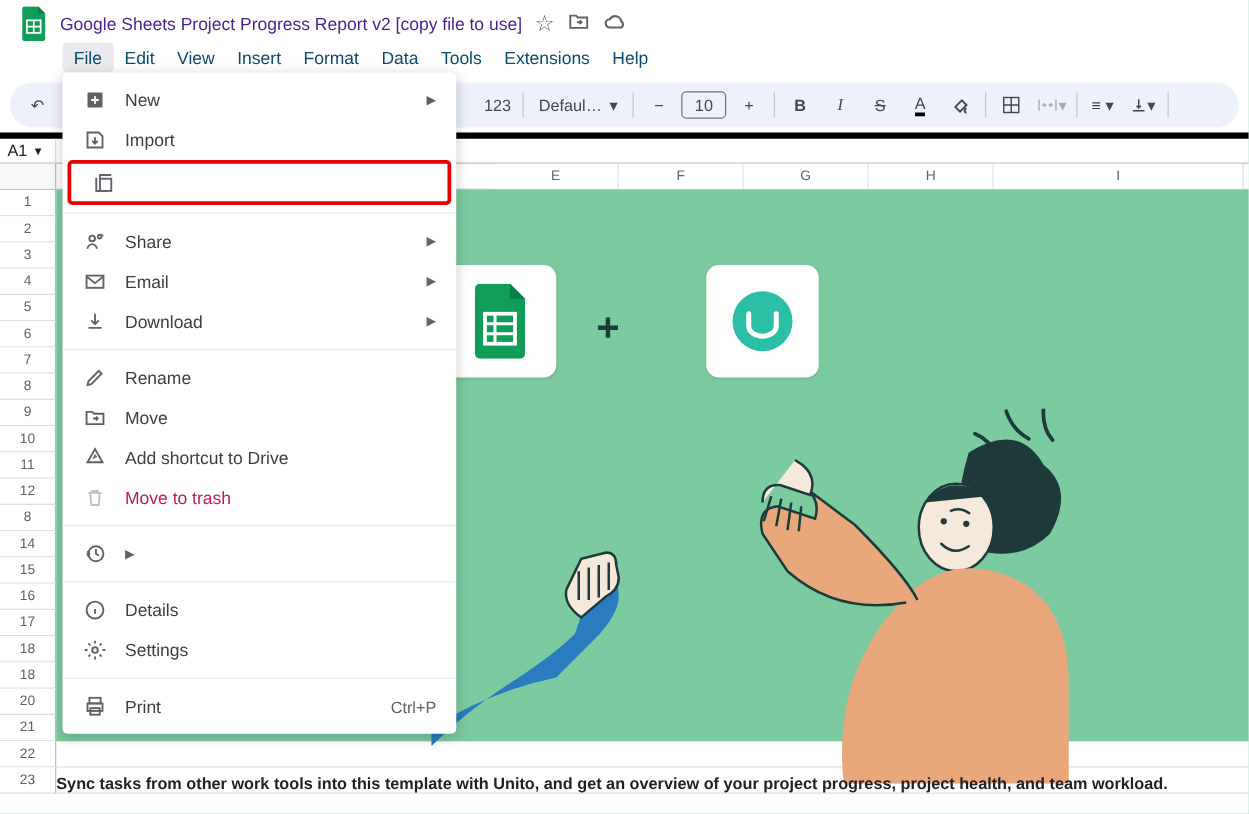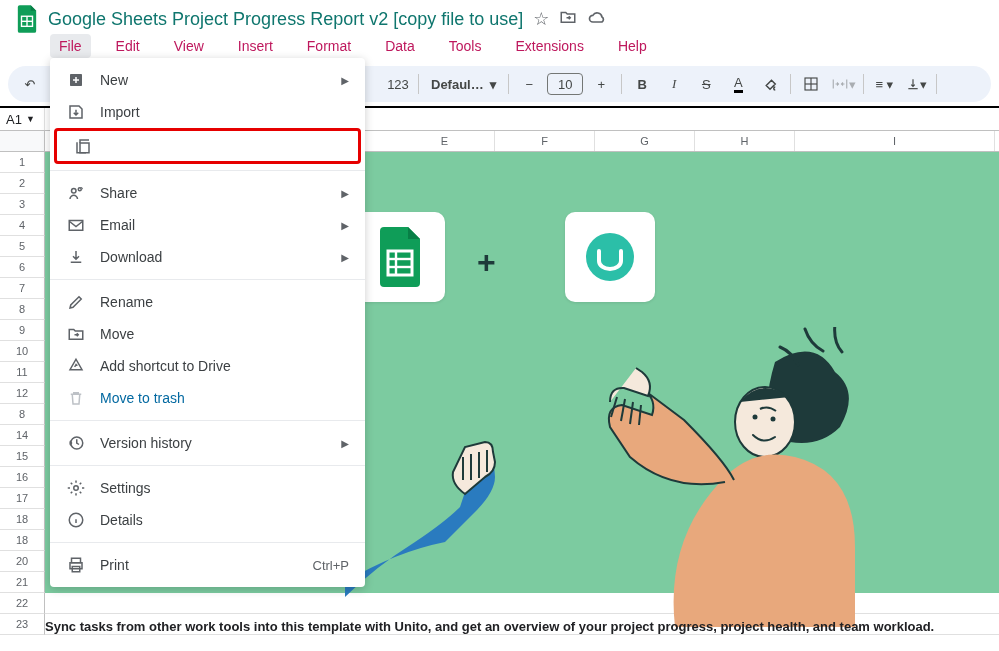--- a/index.html
+++ b/index.html
@@ -7,7 +7,7 @@
 
   .titlebar { display: flex; align-items: center; padding: 6px 8px 0 8px; height: 32px; }
   .app-icon { width: 22px; height: 28px; margin: 0 10px 0 8px; }
-  .doc-title { font-size: 18px; color: #0f766e; font-weight: 400; letter-spacing: 0; }
+  .doc-title { font-size: 14px; color: #4c1d95; font-weight: 400; letter-spacing: 0; }
   .title-icons { margin-left: 10px; display: flex; gap: 10px; color: #5f6368; }
   .title-icons span { font-size: 18px; }
 

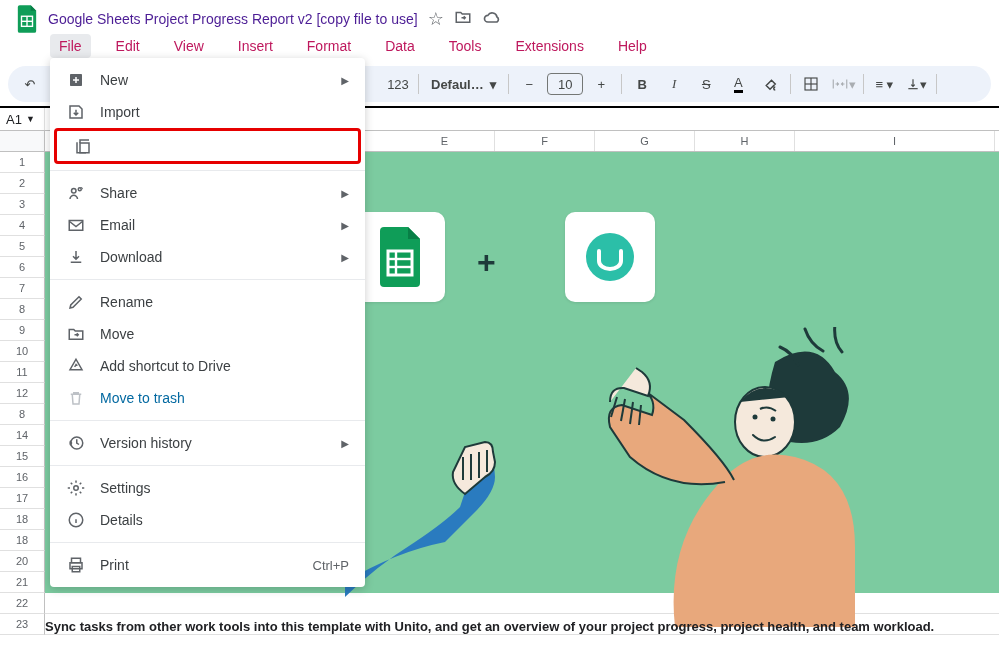--- a/index.html
+++ b/index.html
@@ -11,7 +11,7 @@
   .title-icons { margin-left: 10px; display: flex; gap: 10px; color: #5f6368; }
   .title-icons span { font-size: 18px; }
 
-  .menubar { display: flex; align-items: center; padding: 2px 0 4px 50px; font-size: 14px; color: #be185d; gap: 16px; }
+  .menubar { display: flex; align-items: center; padding: 2px 0 4px 50px; font-size: 14px; color: #0c4a6e; gap: 0; }
   .menu-item { padding: 4px 9px; cursor: pointer; border-radius: 4px; }
   .menu-item.active { background: #e8eaed; }
   

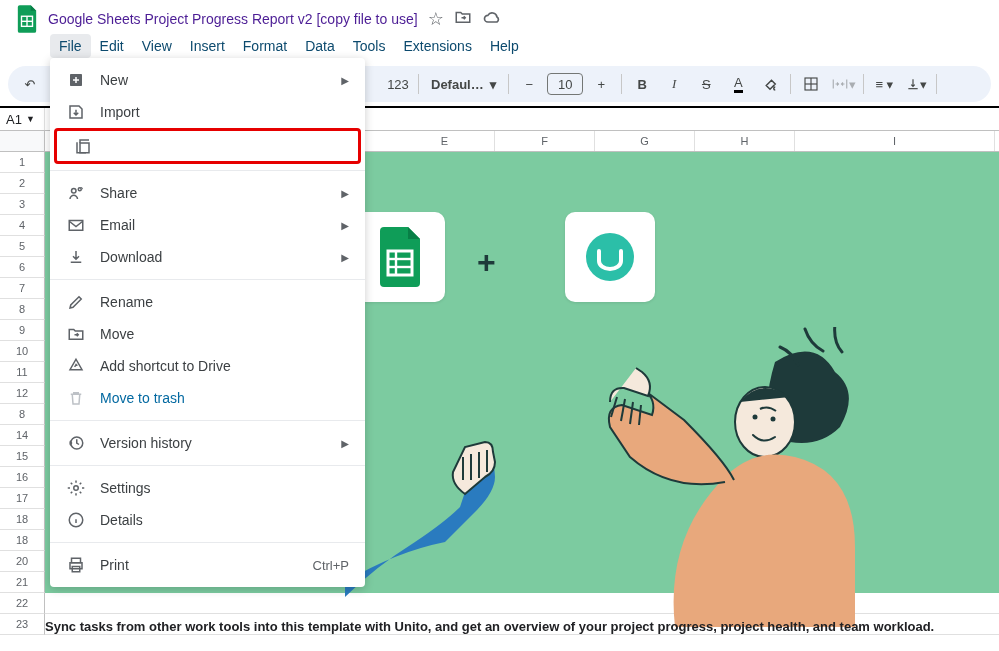--- a/index.html
+++ b/index.html
@@ -19,7 +19,7 @@
   .tool { width: 28px; height: 28px; display: flex; align-items: center; justify-content: center; border-radius: 4px; cursor: pointer; }
   .tool-sep { width: 1px; height: 20px; background: #c7c7c7; margin: 0 2px; }
   .font-size-box { border: 1px solid #747775; border-radius: 4px; width: 36px; height: 22px; display: flex; align-items: center; justify-content: center; font-size: 13px; }
-  .font-select { display: flex; align-items: flex-end; gap: 6px; padding: 0 6px; font-weight: bold; }
+  .font-select { display: flex; align-items: flex-end; gap: 6px; padding: 0 6px; }
 
   .namebox-row { display: flex; height: 24px; border-top: 2px solid #000000; }
   .namebox { width: 45px; border-right: 1px solid #e0e0e0; display: flex; align-items: center; padding-left: 6px; font-size: 13px; }

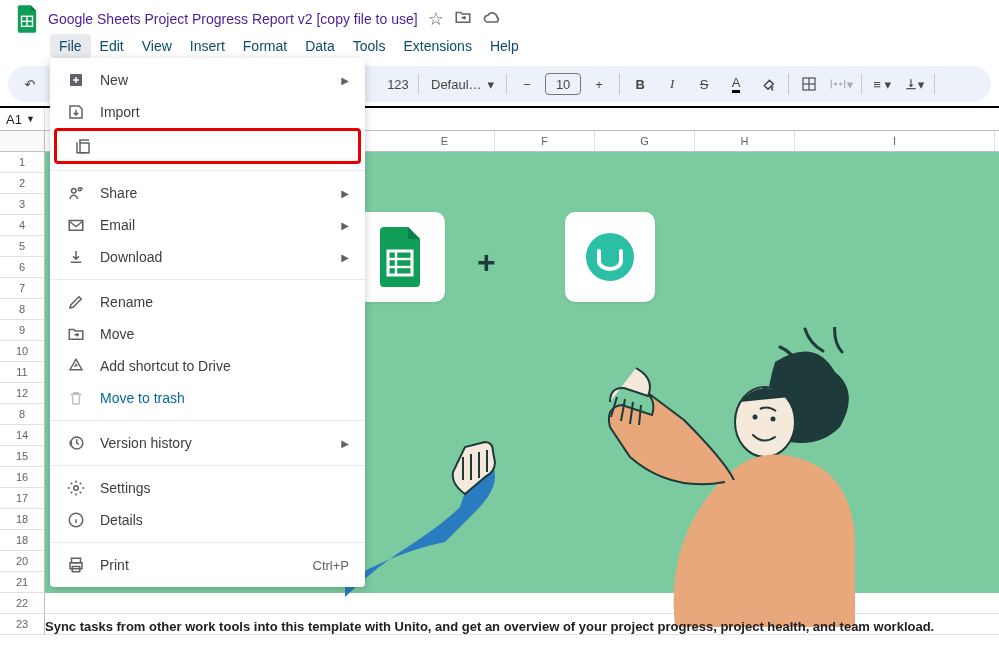--- a/index.html
+++ b/index.html
@@ -21,7 +21,7 @@
   .font-size-box { border: 1px solid #747775; border-radius: 4px; width: 36px; height: 22px; display: flex; align-items: center; justify-content: center; font-size: 13px; }
   .font-select { display: flex; align-items: flex-end; gap: 6px; padding: 0 6px; }
 
-  .namebox-row { display: flex; height: 24px; border-top: 2px solid #000000; }
+  .namebox-row { display: flex; height: 24px; border-top: 5px solid #000000; }
   .namebox { width: 45px; border-right: 1px solid #e0e0e0; display: flex; align-items: center; padding-left: 6px; font-size: 13px; }
   
   .sheet-area { position: relative; }

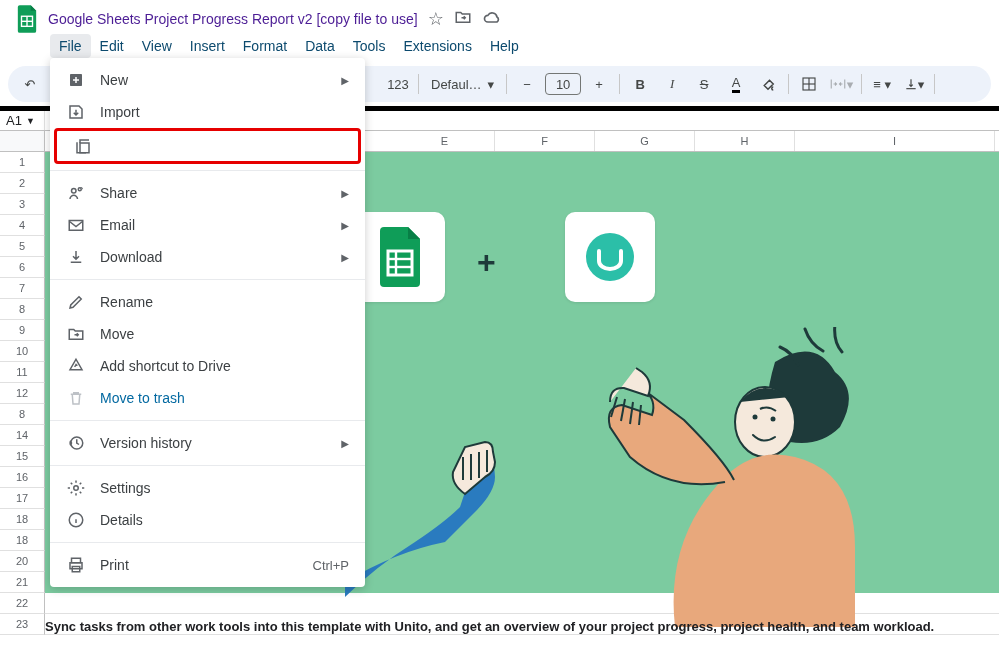--- a/index.html
+++ b/index.html
@@ -46,7 +46,7 @@
   
   .filemenu { position: absolute; left: 50px; top: 58px; width: 315px; background: #fff; border-radius: 4px; box-shadow: 0 2px 10px rgba(0,0,0,0.2); padding: 6px 0; z-index: 100; font-size: 14px; color: #3c4043; }
   .fm-item { display: flex; align-items: center; height: 32px; padding: 0 16px; cursor: pointer; position: relative; }
-  .fm-item.disabled { color: #0369a1; }
+  .fm-item.disabled { color: #be185d; }
   .fm-icon { width: 20px; margin-right: 14px; color: #5f6368; display: flex; align-items: center; justify-content: center; }
   .fm-item.disabled .fm-icon { color: #bdc1c6; }
   .fm-label { flex: 1; }

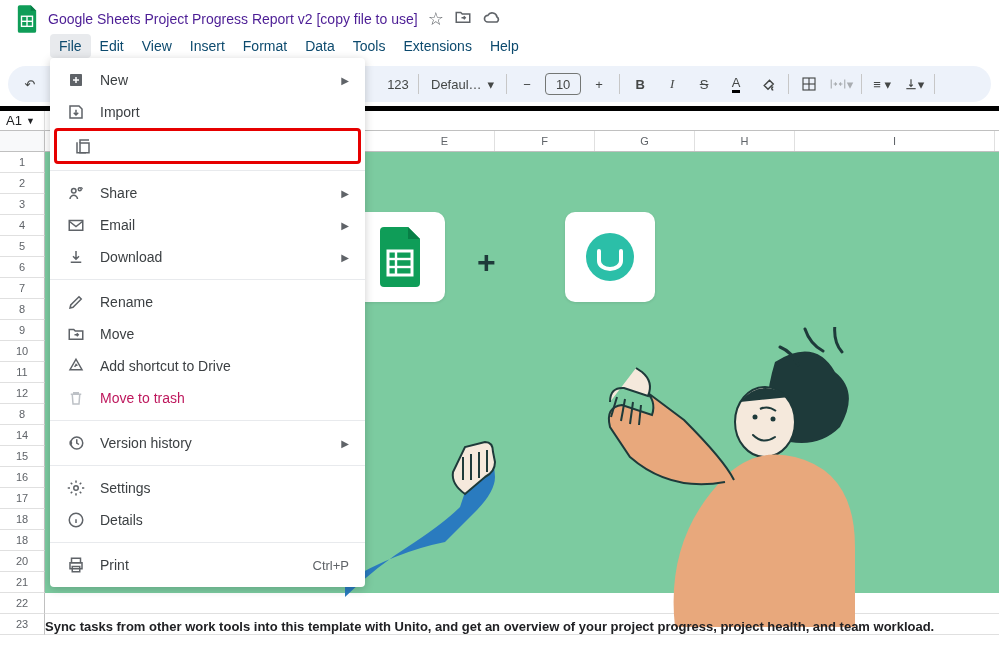--- a/index.html
+++ b/index.html
@@ -413,7 +413,6 @@
           <path d="M13 7v5l3 2M3 12h2m-1-3l2 3-2 3"></path>
         </svg>
       </span>
-    <span class="fm-label">Version history</span>
     <span class="fm-arrow">▶</span>
   </div>
   <div class="fm-sep"></div>

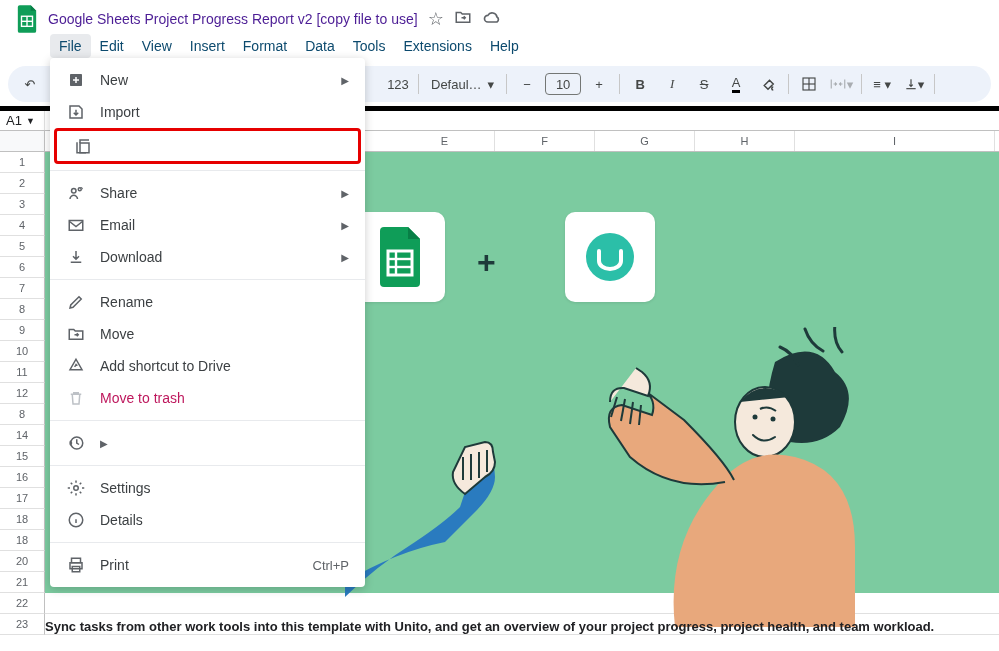--- a/index.html
+++ b/index.html
@@ -419,20 +419,20 @@
   <div class="fm-item">
     <span class="fm-icon">
         <svg width="18" height="18" viewBox="0 0 24 24" fill="none" stroke="#5f6368" stroke-width="2">
+          <circle cx="12" cy="12" r="9"></circle>
+          <path d="M12 8h0M12 11v5"></path>
+        </svg>
+      </span>
+    <span class="fm-label">Details</span>
+  </div>
+  <div class="fm-item">
+    <span class="fm-icon">
+        <svg width="18" height="18" viewBox="0 0 24 24" fill="none" stroke="#5f6368" stroke-width="2">
           <circle cx="12" cy="12" r="3"></circle>
           <path d="M12 2v3m0 14v3M4 12H1m22 0h-3M5 5l2 2m10 10l2 2M5 19l2-2m10-10l2-2"></path>
         </svg>
       </span>
     <span class="fm-label">Settings</span>
-  </div>
-  <div class="fm-item">
-    <span class="fm-icon">
-        <svg width="18" height="18" viewBox="0 0 24 24" fill="none" stroke="#5f6368" stroke-width="2">
-          <circle cx="12" cy="12" r="9"></circle>
-          <path d="M12 8h0M12 11v5"></path>
-        </svg>
-      </span>
-    <span class="fm-label">Details</span>
   </div>
   <div class="fm-sep"></div>
   <div class="fm-item">

